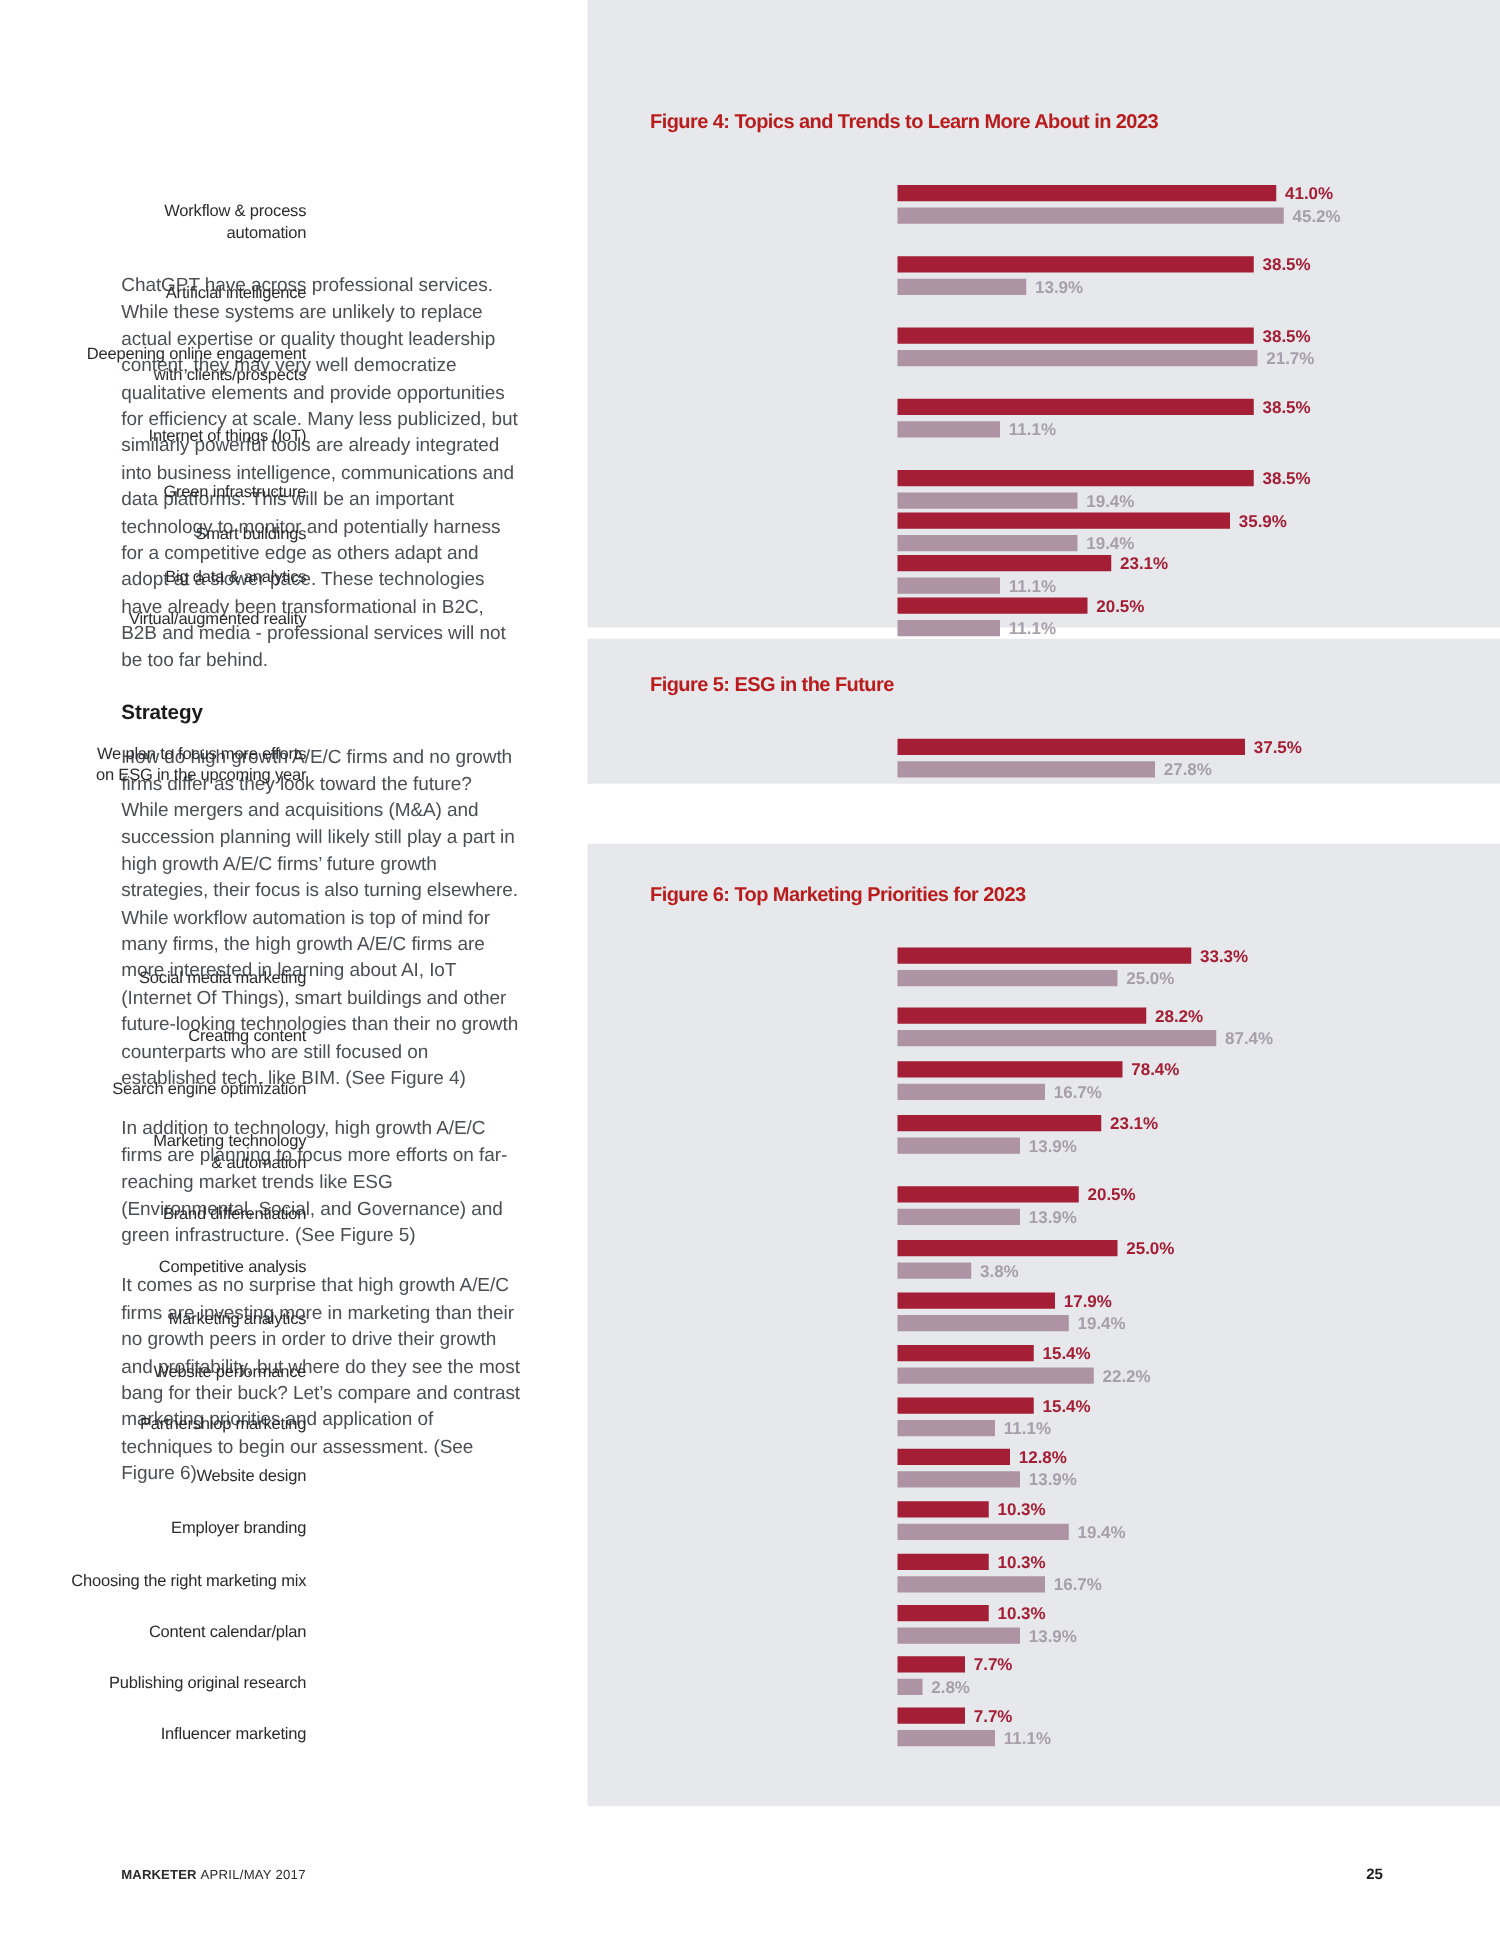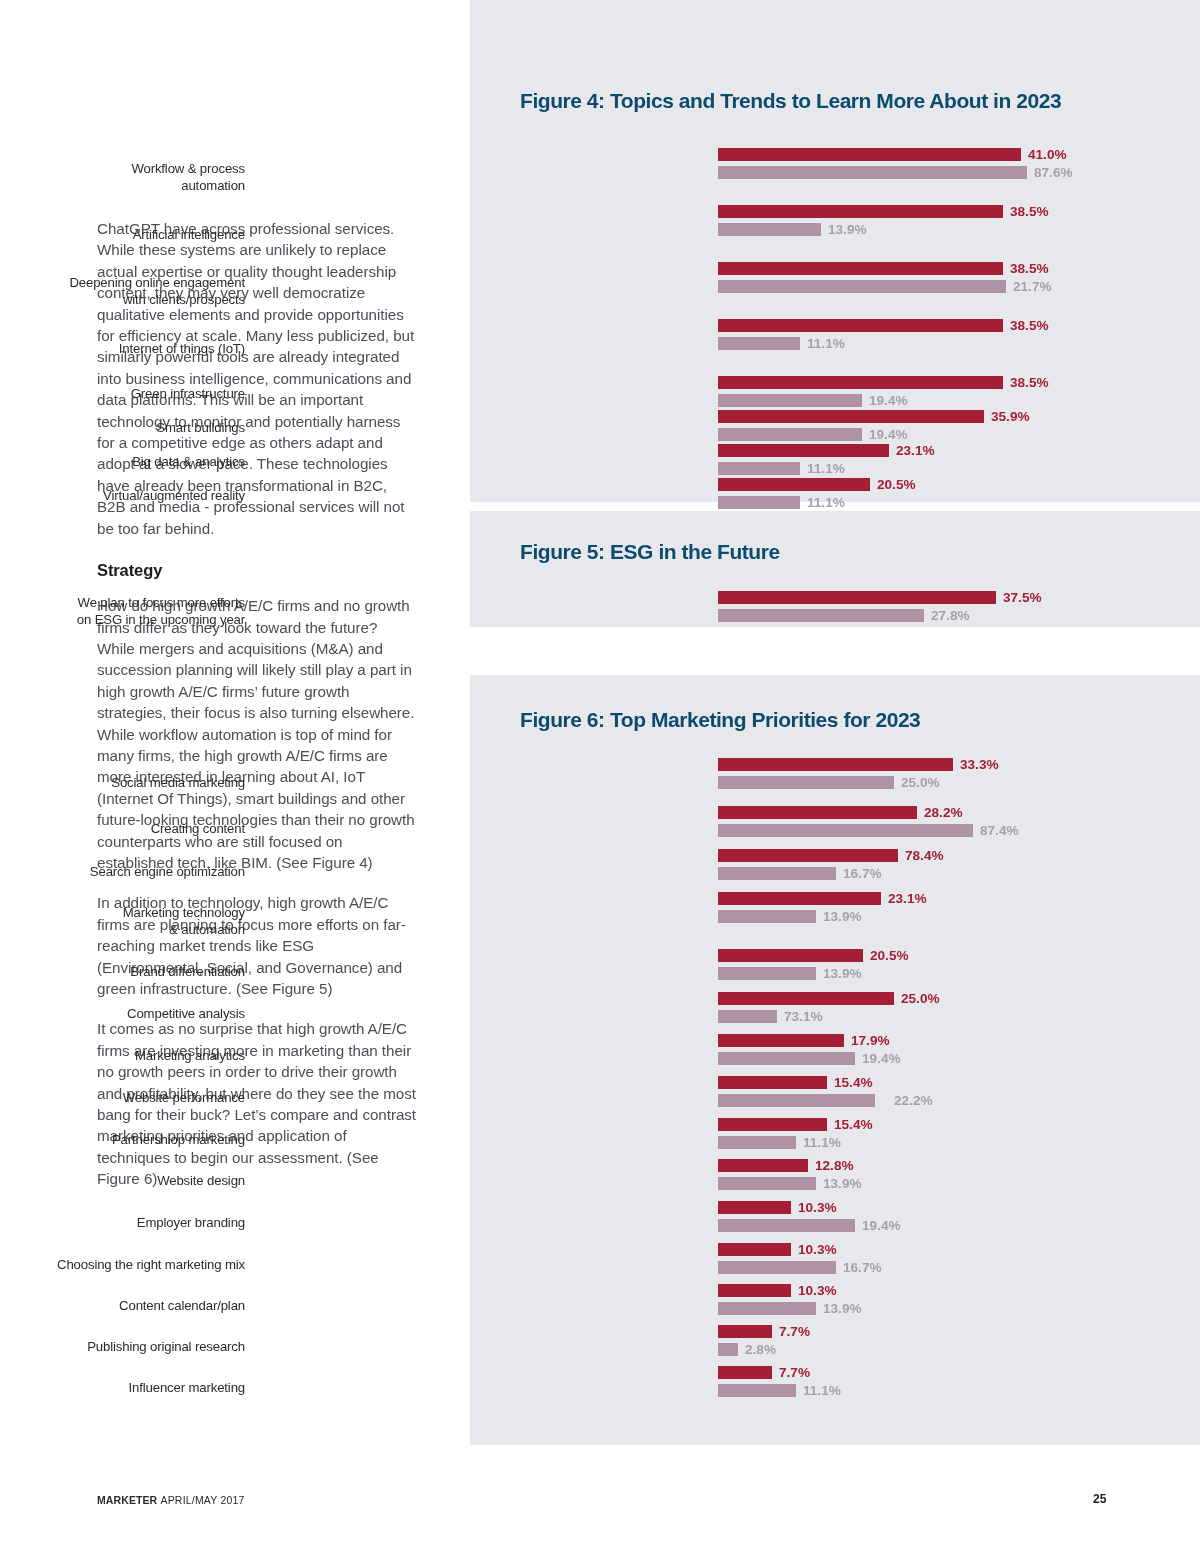--- a/index.html
+++ b/index.html
@@ -47,9 +47,9 @@
   .fig-title {
     position: absolute;
     left: 50px;
-    font-size: 21px;
+    font-size: 16px;
     font-weight: bold;
-    color: #0c4a6e;
+    color: #b91c1c;
     letter-spacing: -0.45px;
     white-space: nowrap;
   }

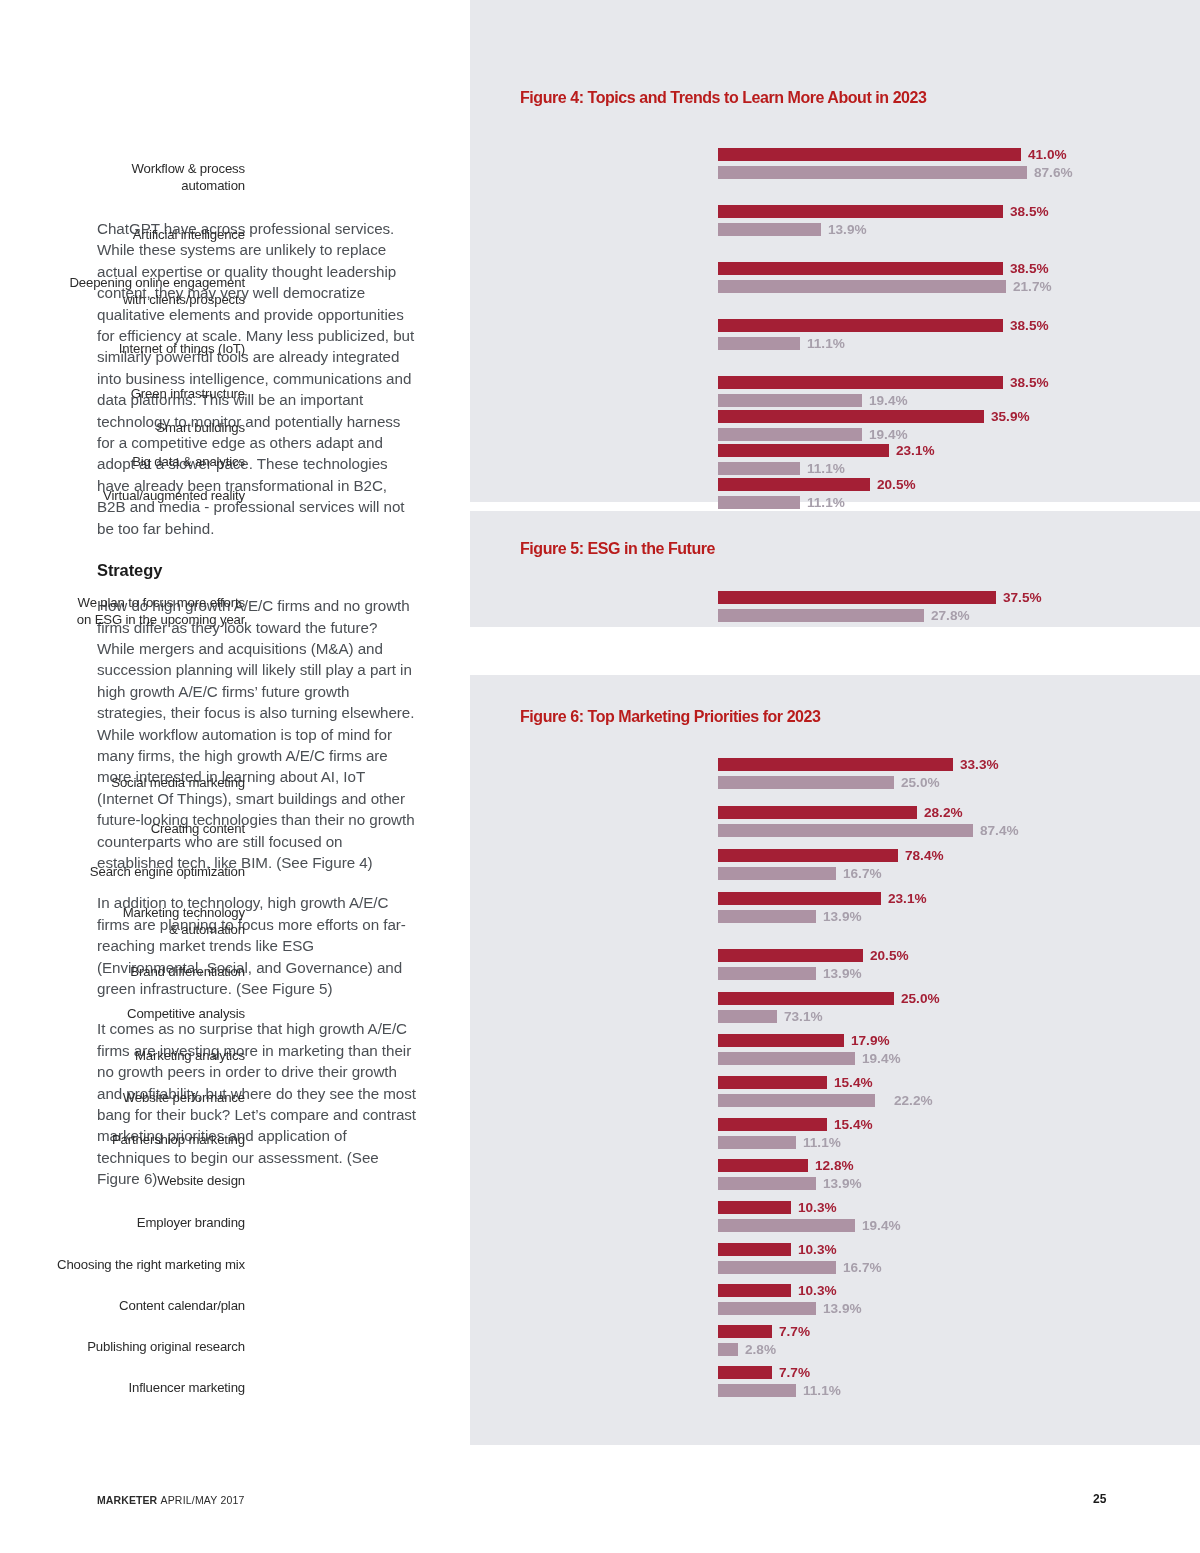--- a/index.html
+++ b/index.html
@@ -153,7 +153,7 @@
             </div>
             <div class="bar-line">
               <div class="bar secondary" style="width: 309px; background: rgb(173, 147, 164);"></div>
-              <span class="bar-val secondary" style="left: 316px;">87.6%</span>
+              <span class="bar-val secondary" style="left: 316px;">45.2%</span>
             </div>
           </div>
         </div>

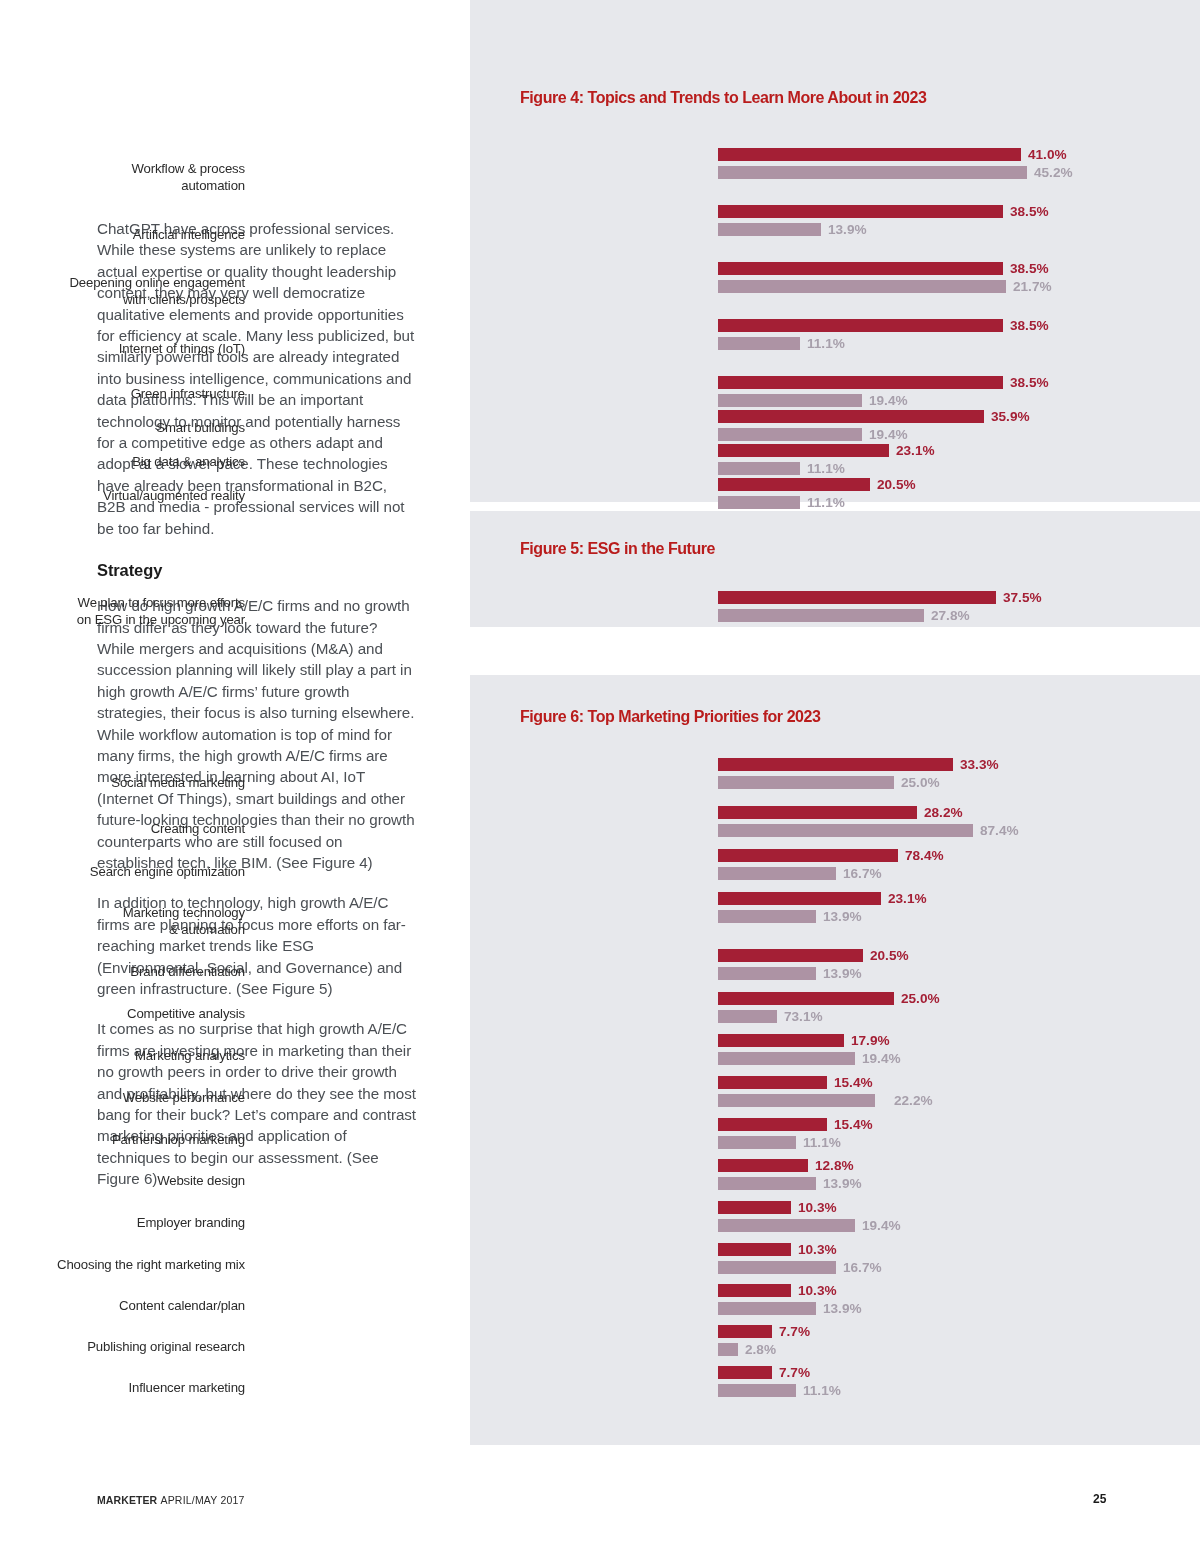--- a/index.html
+++ b/index.html
@@ -350,7 +350,7 @@
             </div>
             <div class="bar-line">
               <div class="bar secondary" style="width: 59px; background: rgb(173, 147, 164);"></div>
-              <span class="bar-val secondary" style="left: 66px;">73.1%</span>
+              <span class="bar-val secondary" style="left: 66px;">3.8%</span>
             </div>
           </div>
         </div>

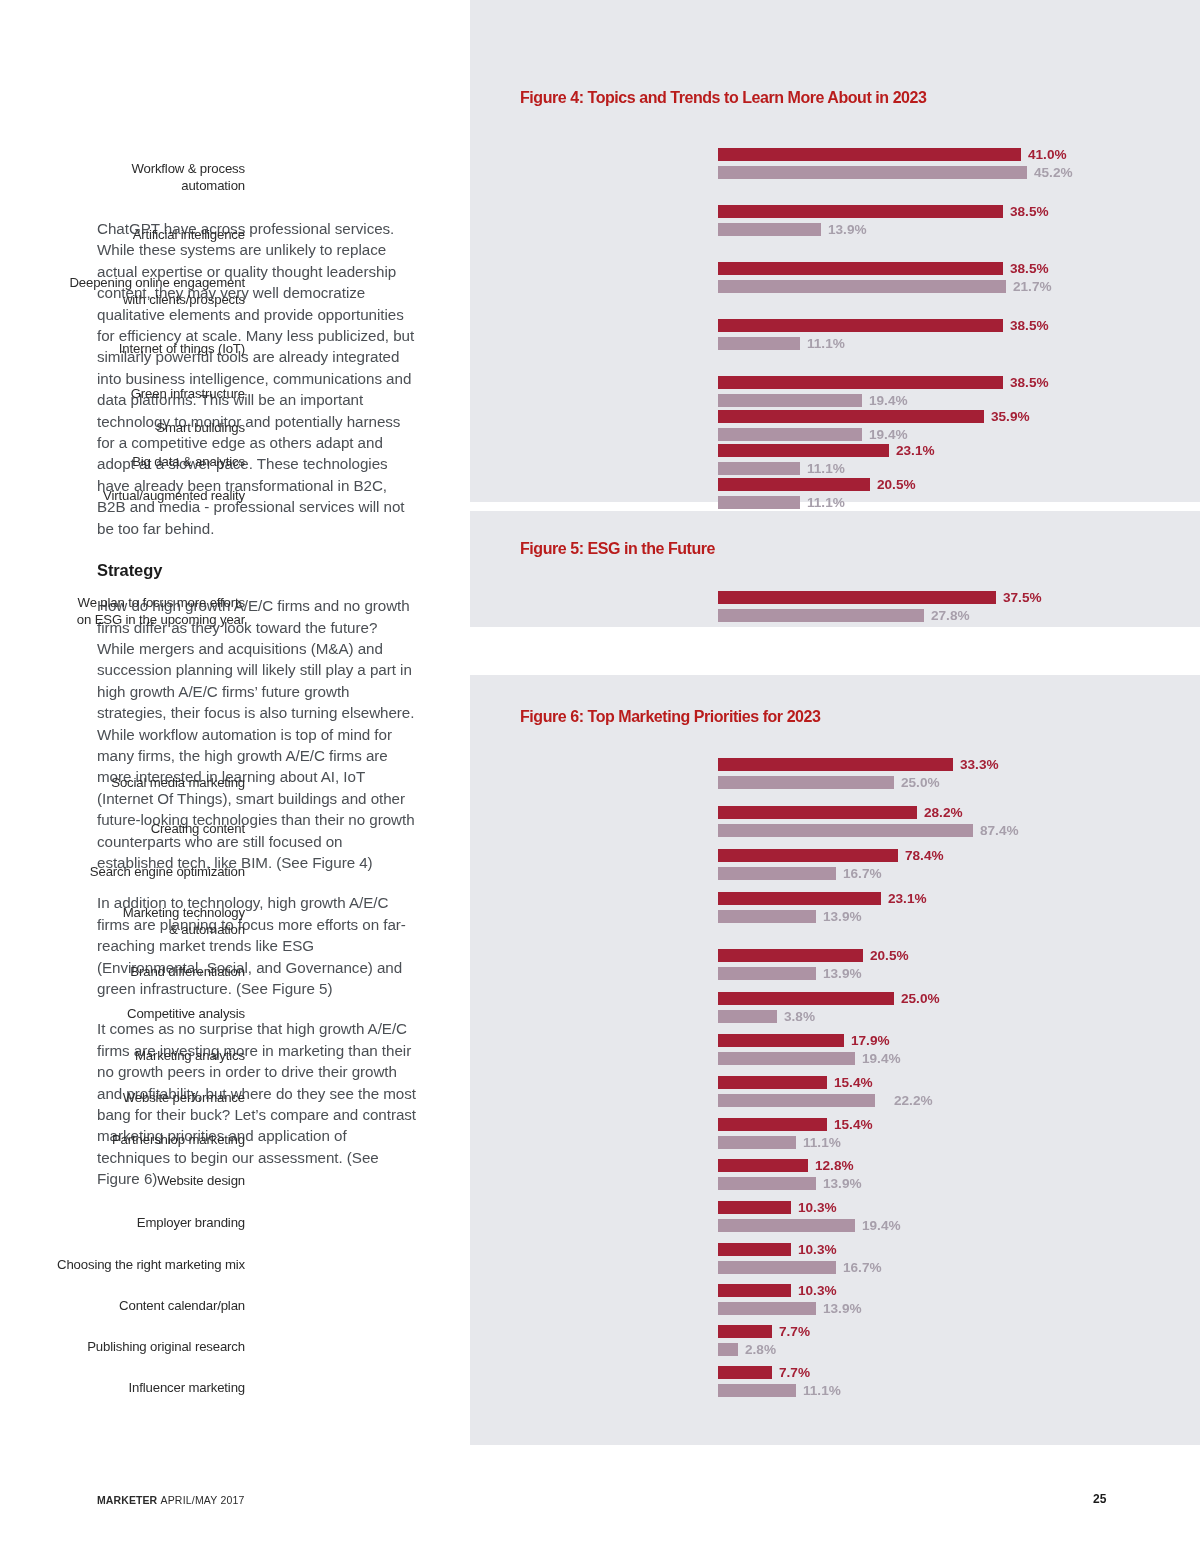--- a/index.html
+++ b/index.html
@@ -376,7 +376,7 @@
             </div>
             <div class="bar-line">
               <div class="bar secondary" style="width: 157px; background: rgb(173, 147, 164);"></div>
-              <span class="bar-val secondary" style="left: 164px; margin-left: 12px;">22.2%</span>
+              <span class="bar-val secondary" style="left: 164px;">22.2%</span>
             </div>
           </div>
         </div>

